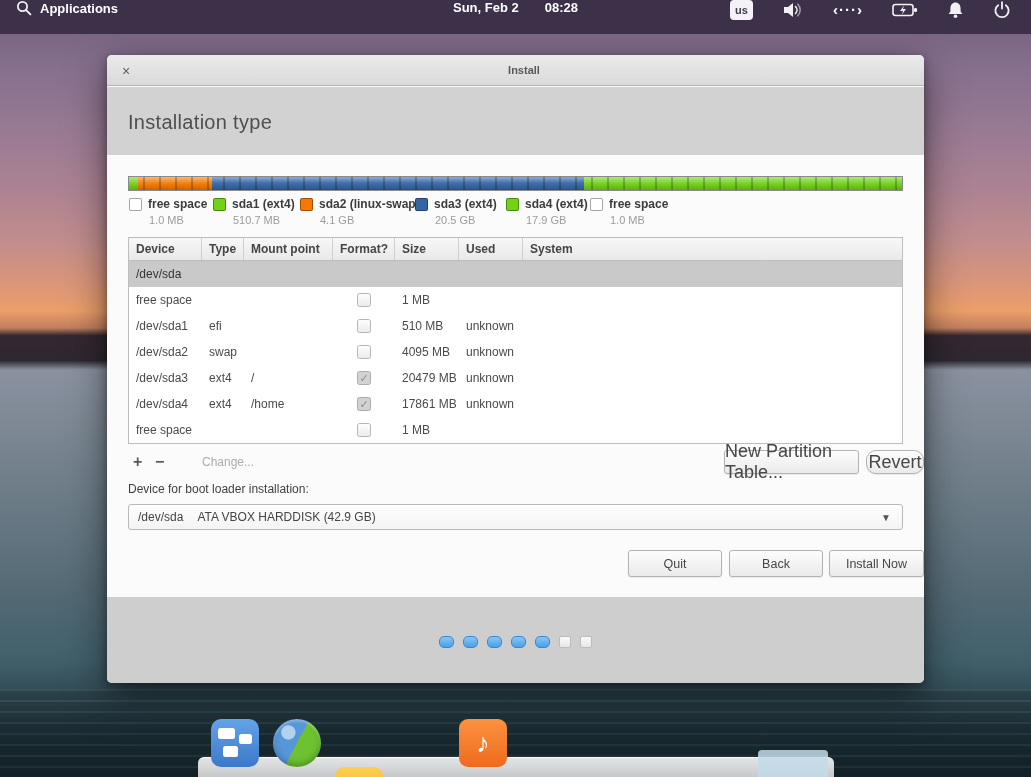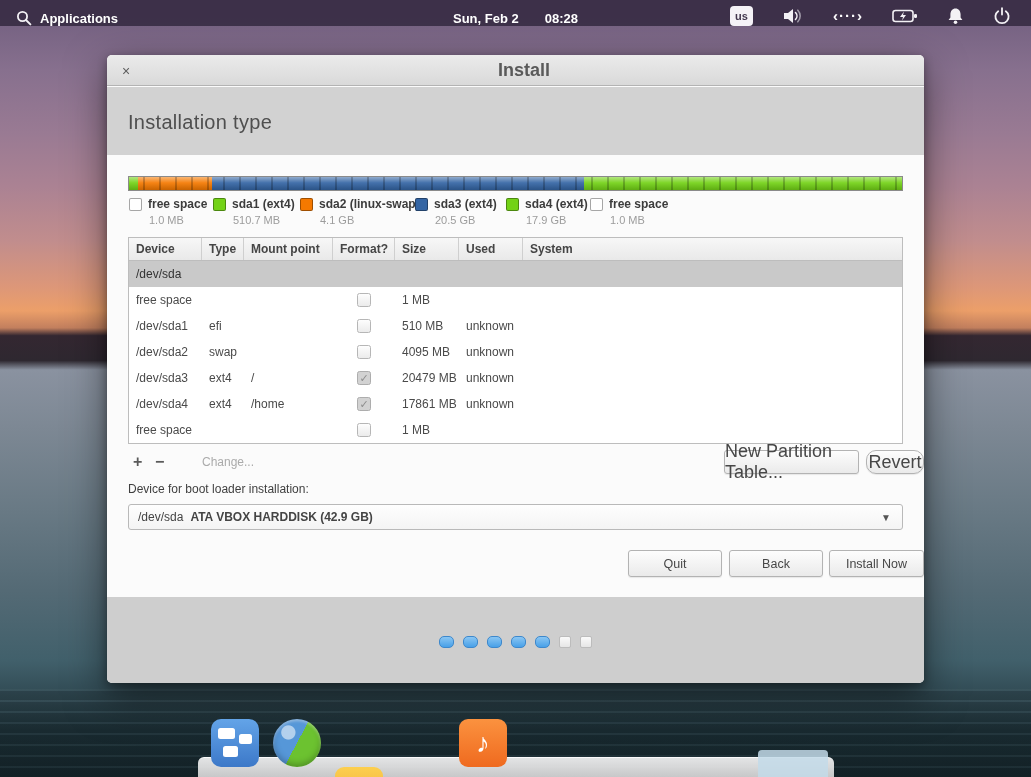--- a/index.html
+++ b/index.html
@@ -18,8 +18,8 @@
     opacity:.8; }
 
   
-  .panel { position:absolute; top:0; left:0; width:100%; height:26px;
-    background:rgba(56,45,68,0.92); display:flex; align-items:flex-end; color:#fff; z-index:50; }
+  .panel { position:absolute; top:0; left:0; width:100%; height:34px;
+    background:rgba(56,45,68,0.92); display:flex; align-items:flex-start; color:#fff; z-index:50; }
   .panel-left { display:flex; align-items:center; gap:8px; padding-left:16px; cursor:default; }
   .panel-left span { font-weight:bold; font-size:13px; }
   .panel-center { position:absolute; left:0; right:0; display:flex; justify-content:center; gap:26px; font-weight:bold; font-size:13px; pointer-events:none; }

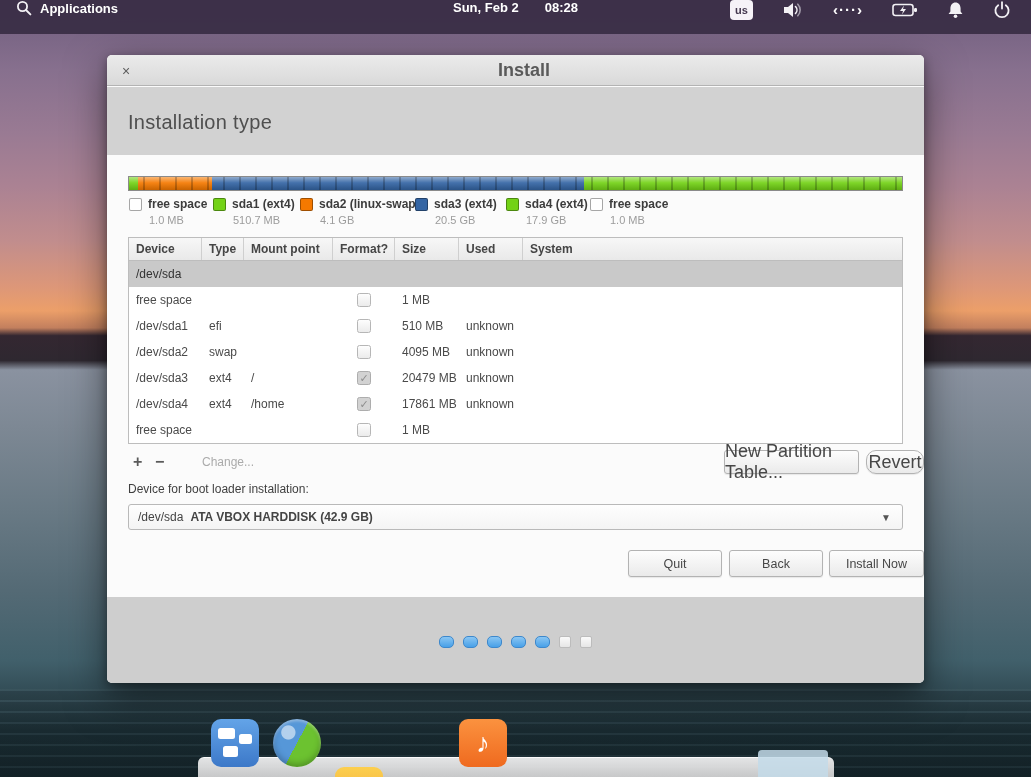--- a/index.html
+++ b/index.html
@@ -38,7 +38,7 @@
     border-radius:5px 5px 0 0; display:flex; align-items:center; justify-content:center; }
   .titlebar .close { position:absolute; left:11px; top:0; height:31px; display:flex; align-items:center;
     font-size:14px; color:#5d5d5d; cursor:default; padding:0 4px; }
-  .titlebar .title { font-size:18px; font-weight:bold; color:#5a5a5a;margin-left:17px; }
+  .titlebar .title { font-size:11px; font-weight:bold; color:#5a5a5a;margin-left:17px; }
   .win-header { position:absolute; top:32px; left:0; right:0; height:68px; background:#d2d2d2; }
   .win-header h1 { font-size:20px; font-weight:normal; color:#4f4f4f; padding:24px 0 0 21px; letter-spacing:.3px; }
   .content { position:absolute; top:100px; left:0; right:0; height:442px; background:#fbfbfb; }

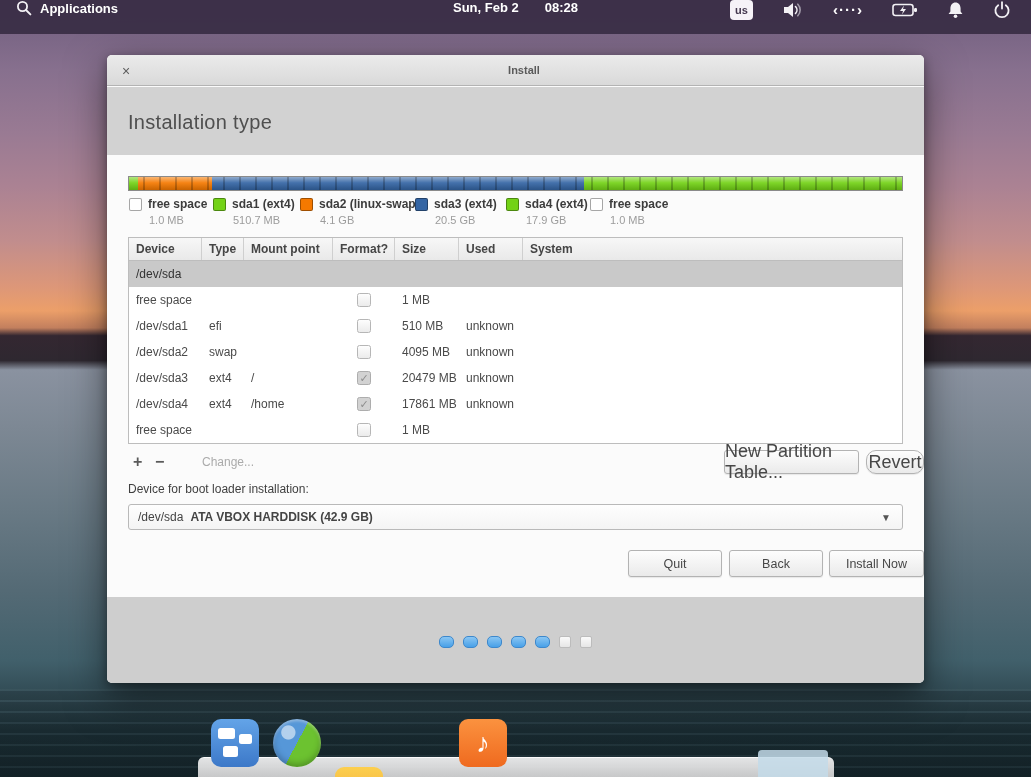--- a/index.html
+++ b/index.html
@@ -90,7 +90,7 @@
     border:1px solid #b9b9b9; border-radius:3px; background:linear-gradient(180deg,#fefefe,#f4f4f4);
     display:flex; align-items:center; font-size:12px; color:#444; }
   .dd-device { margin-left:9px; }
-  .dd-desc { margin-left:7px;font-weight:bold; }
+  .dd-desc { margin-left:14px; }
   .dd-arrow { margin-left:auto; margin-right:11px; font-size:10px; color:#555; }
 
   .actions { position:absolute; left:21px; top:395px; width:775px; height:27px; }

